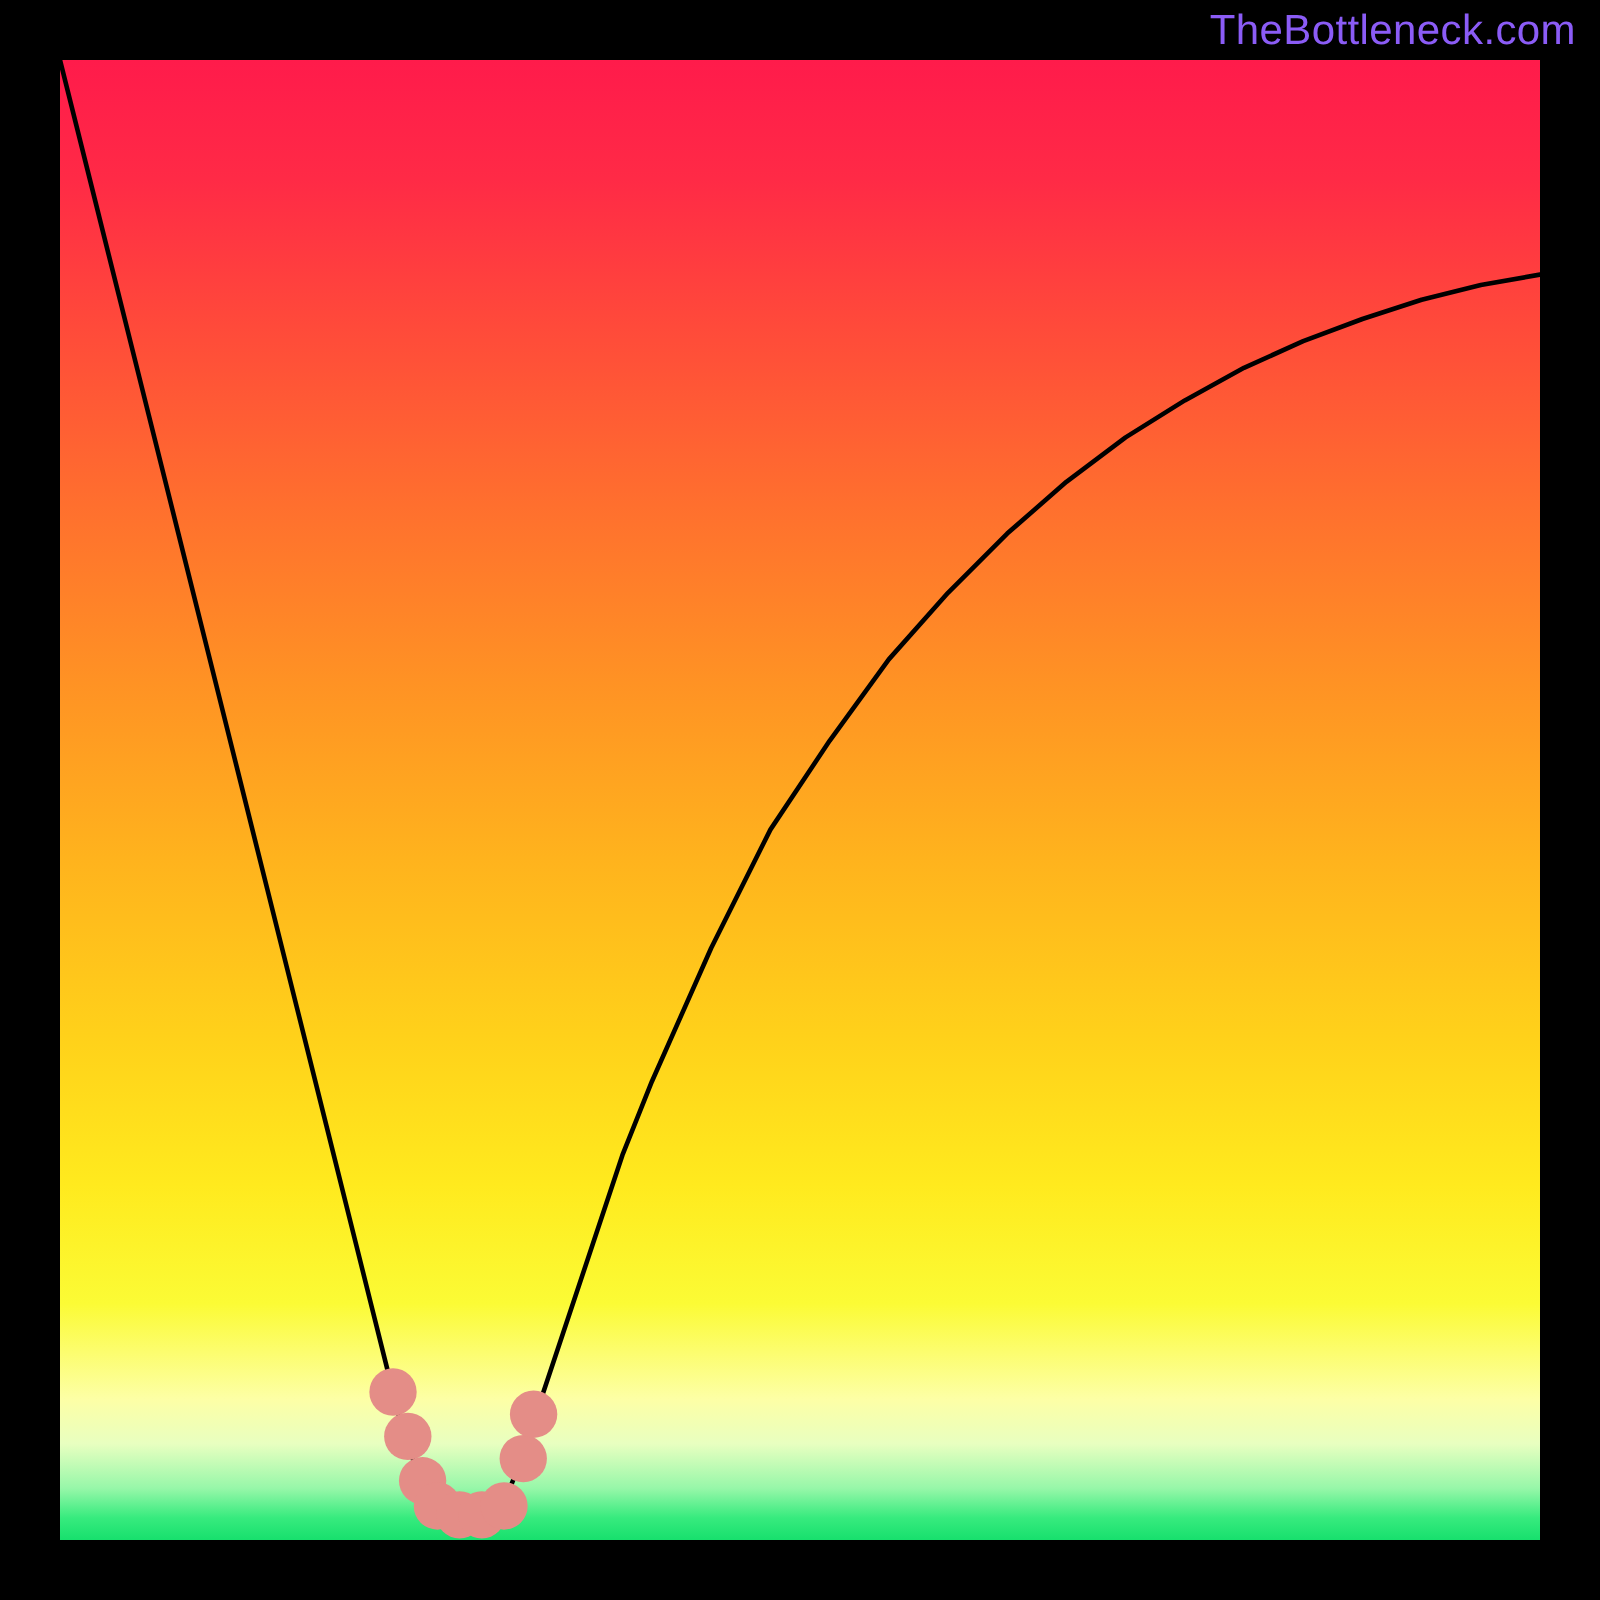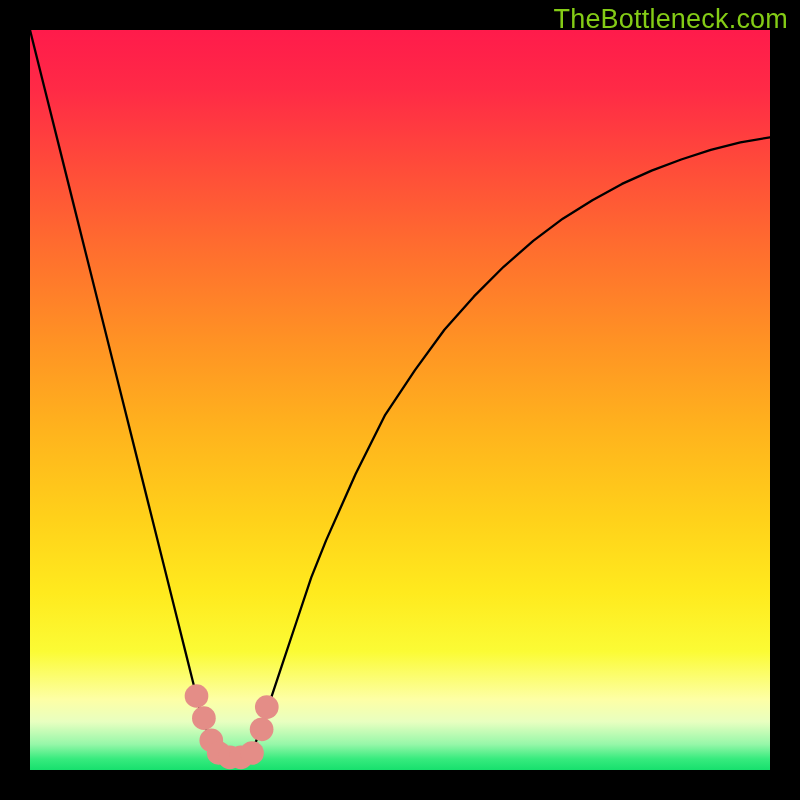--- a/index.html
+++ b/index.html
@@ -21,8 +21,8 @@
     position: absolute;
     top: 4px;
     right: 12px;
-    color: #84cc16;
-    font-size: 27px;
+    color: #8b5cf6;
+    font-size: 21px;
     font-weight: 400;
     letter-spacing: 0.2px;
     z-index: 30;

